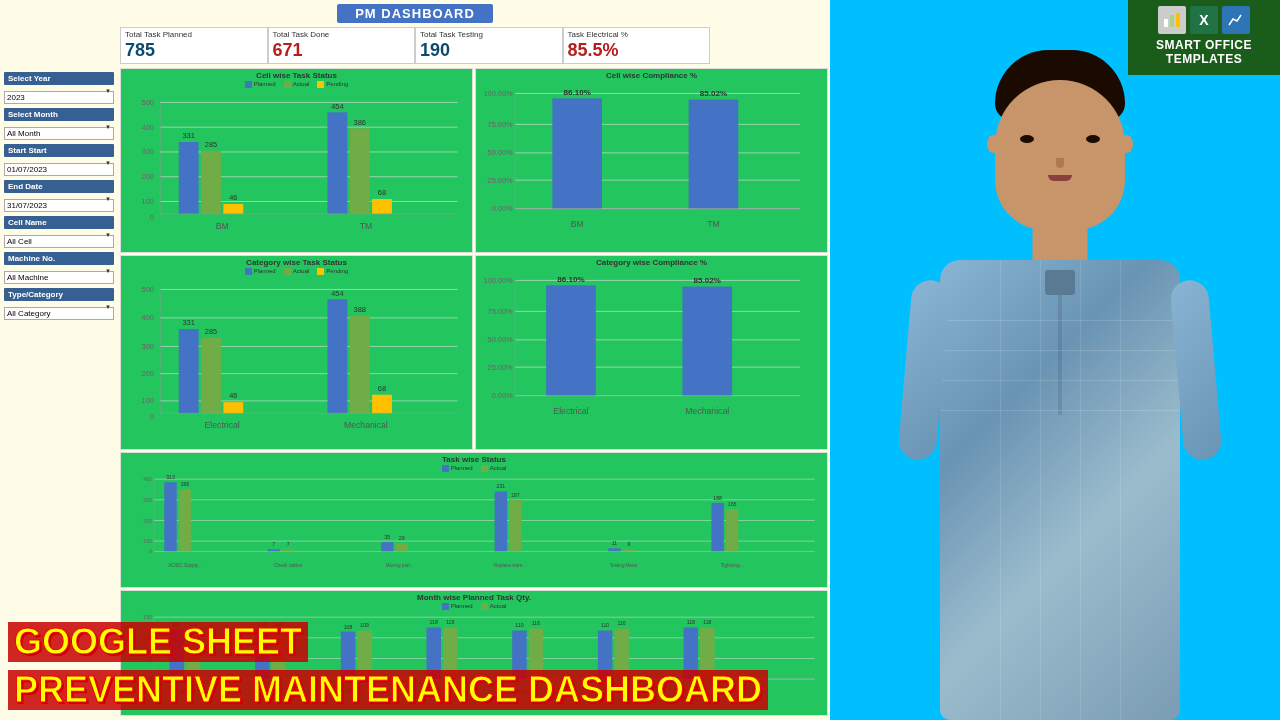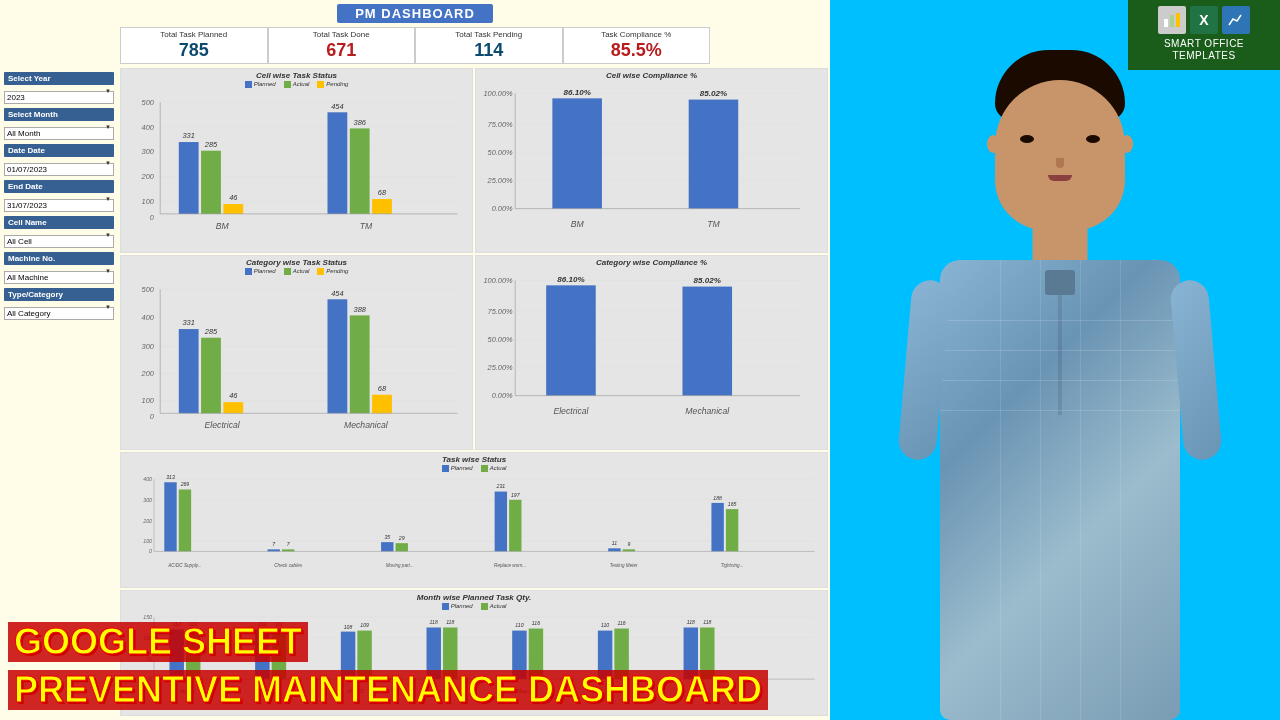--- a/index.html
+++ b/index.html
@@ -47,7 +47,7 @@
     }
     .kpi-box {
       flex: 1;
-      text-align: center;
+      text-align: left;
       border: 1px solid #ccc;
       background: #fff;
       padding: 2px 4px;

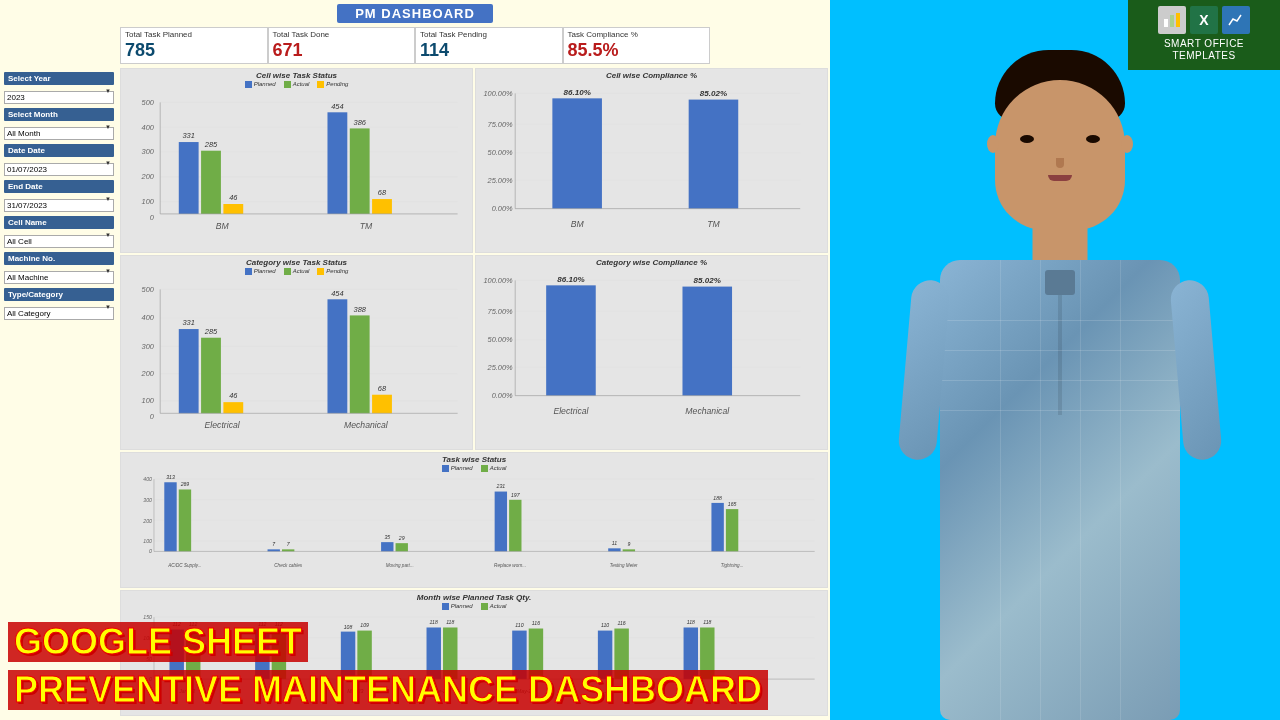--- a/index.html
+++ b/index.html
@@ -337,7 +337,7 @@
       <div class="kpi-value green">671</div>
     </div>
     <div class="kpi-box">
-      <div class="kpi-label">Total Task Pending</div>
+      <div class="kpi-label">Total Task Testing</div>
       <div class="kpi-value red">114</div>
     </div>
     <div class="kpi-box">

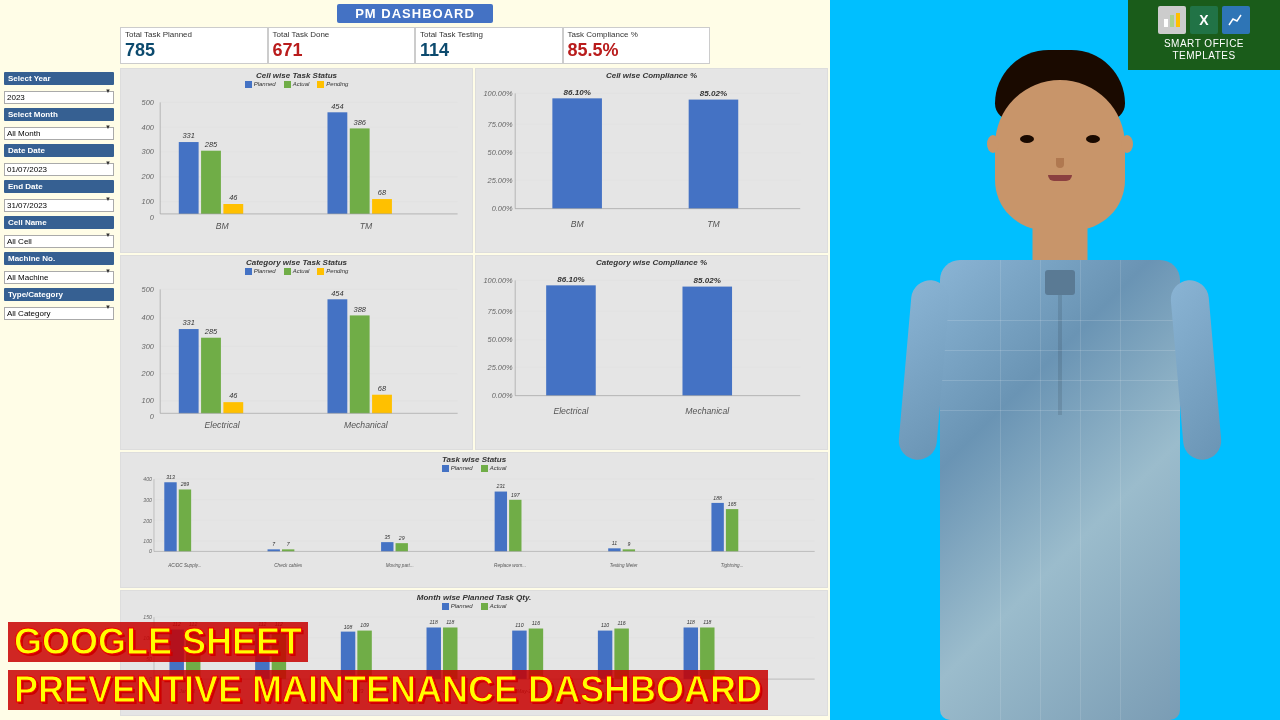--- a/index.html
+++ b/index.html
@@ -341,7 +341,7 @@
       <div class="kpi-value red">114</div>
     </div>
     <div class="kpi-box">
-      <div class="kpi-label">Task Compliance %</div>
+      <div class="kpi-label">Task Electrical %</div>
       <div class="kpi-value green">85.5%</div>
     </div>
   </div>

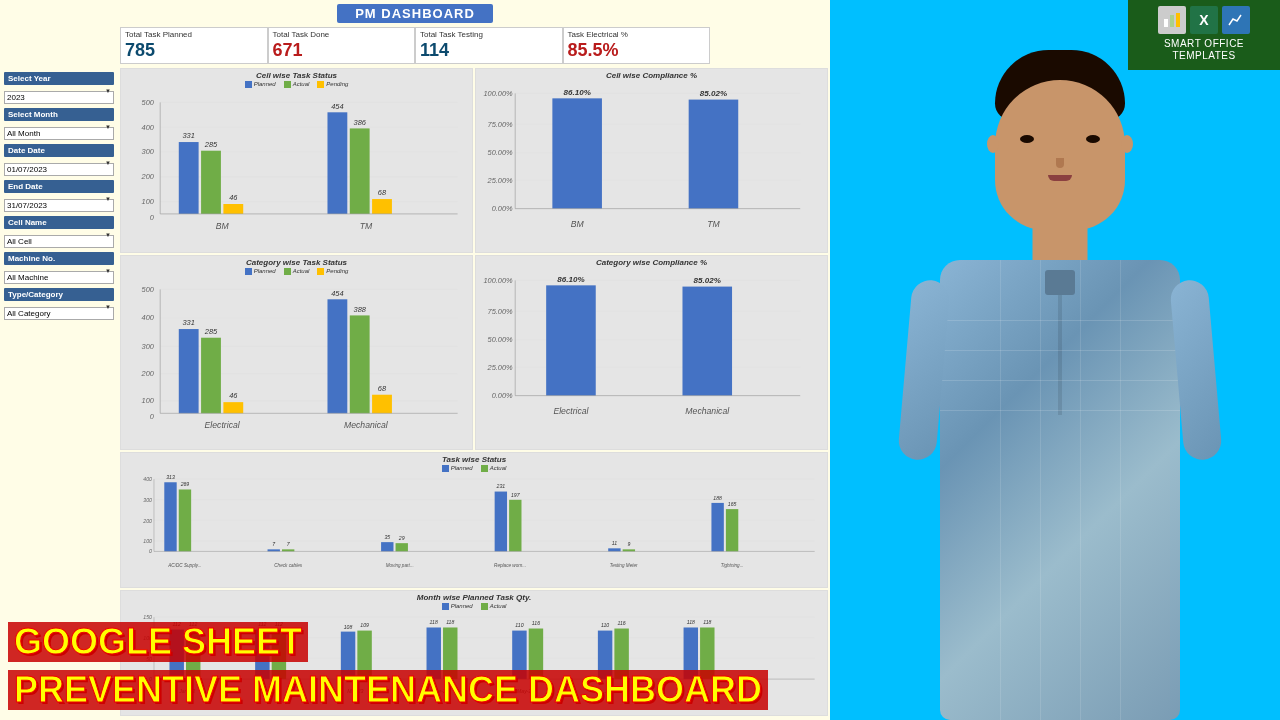--- a/index.html
+++ b/index.html
@@ -338,7 +338,7 @@
     </div>
     <div class="kpi-box">
       <div class="kpi-label">Total Task Testing</div>
-      <div class="kpi-value red">114</div>
+      <div class="kpi-value red">190</div>
     </div>
     <div class="kpi-box">
       <div class="kpi-label">Task Electrical %</div>

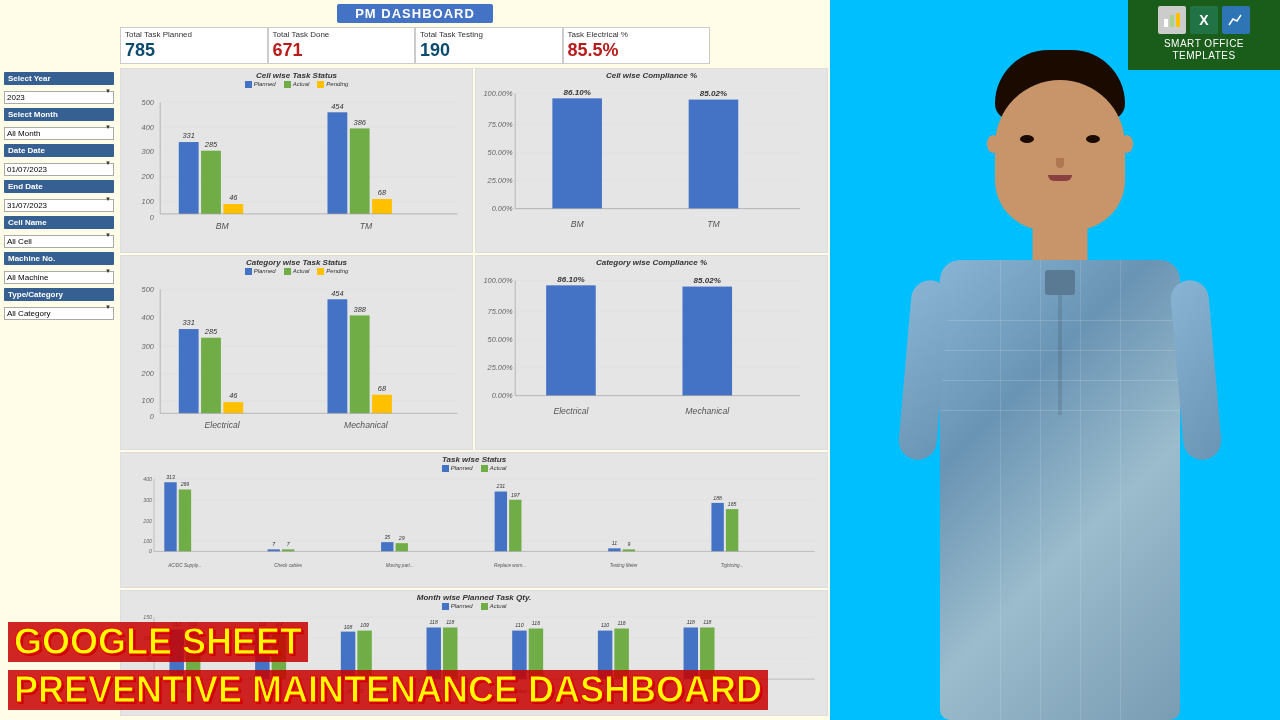--- a/index.html
+++ b/index.html
@@ -238,8 +238,8 @@
     }
     .brand-icon.excel { background: #217346; color: white; font-size: 14px; }
     #branding-title {
-      font-size: 10px;
-      font-weight: normal;
+      font-size: 12px;
+      font-weight: bold;
       color: white;
       line-height: 1.2;
       letter-spacing: 0.5px;

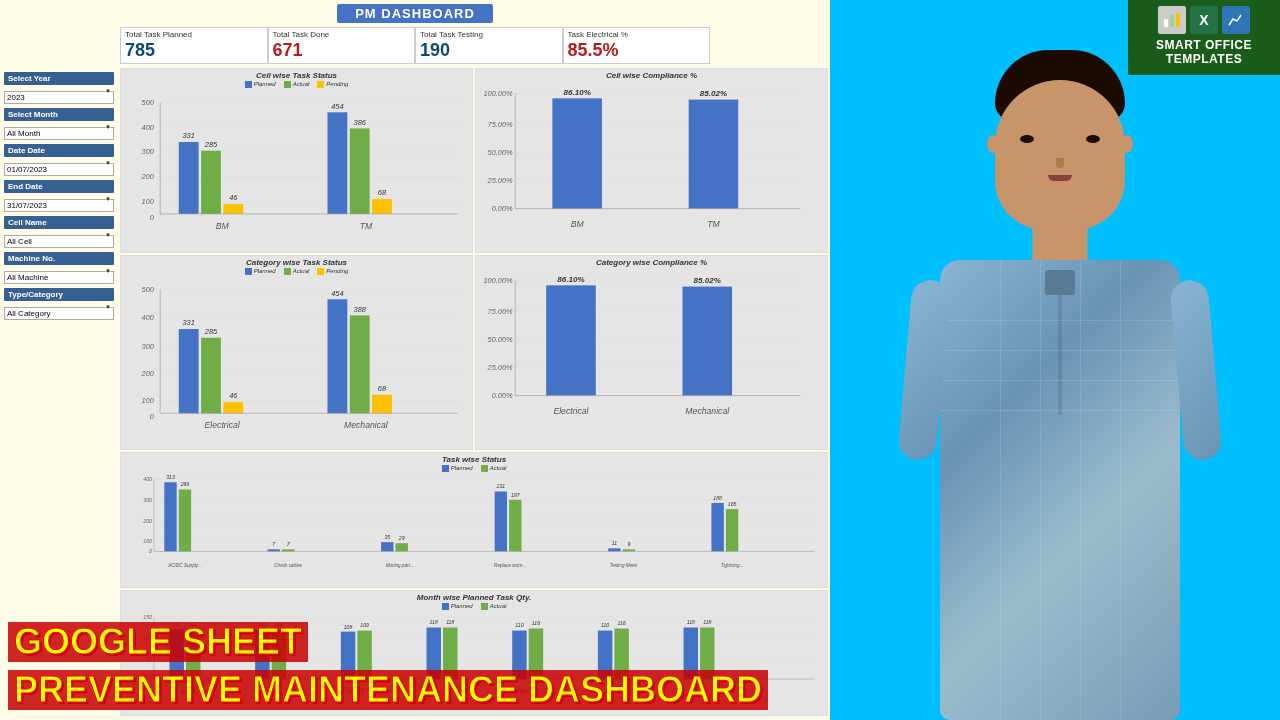--- a/index.html
+++ b/index.html
@@ -129,12 +129,11 @@
     }
 
     .chart-container {
-      background: #e5e5e5;
+      background: #22c55e;
       border: 1px solid #ddd;
       padding: 2px;
       position: relative;
       overflow: hidden;
-      font-style: italic;
     }
     .chart-title {
       text-align: center;

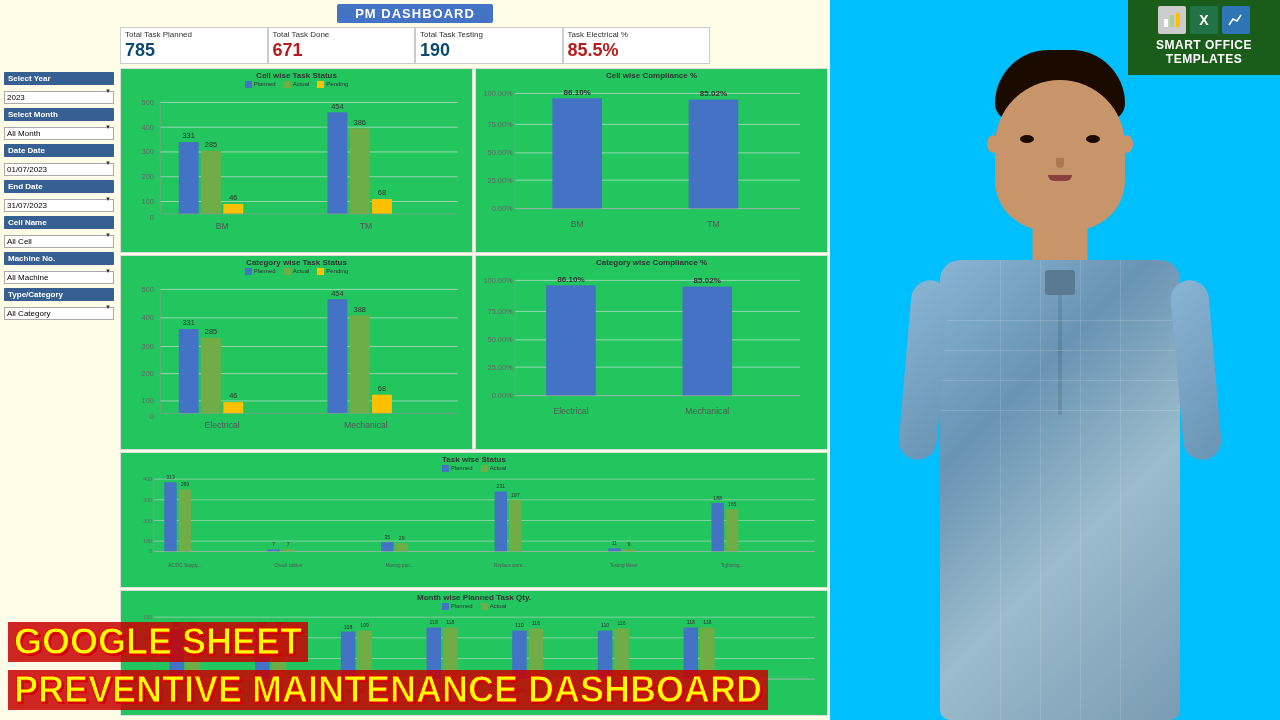--- a/index.html
+++ b/index.html
@@ -365,7 +365,7 @@
         </div>
       </div>
       <div class="filter-row">
-        <div class="filter-label">Date Date</div>
+        <div class="filter-label">Start Start</div>
         <div class="filter-select-wrapper">
           <select class="filter-select">
             <option>01/07/2023</option>

